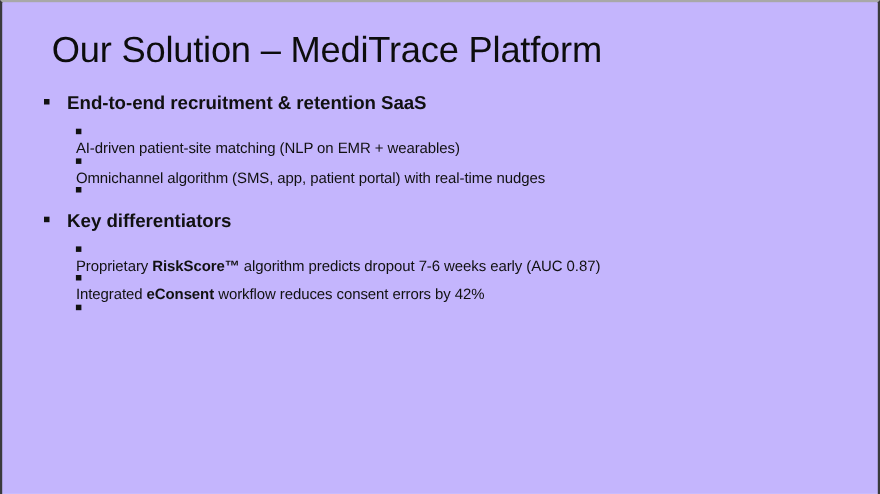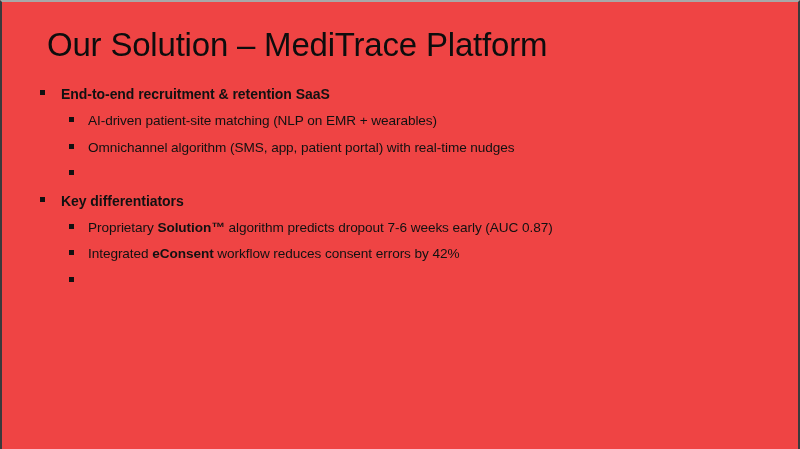--- a/index.html
+++ b/index.html
@@ -21,7 +21,7 @@
     box-sizing: border-box;
     width: 800px;
     height: 449px;
-    background: #ef4444;
+    background: #c4b5fd;
     border-top: 2px solid #a8a8a8;
     border-left: 2px solid #3a3a3c;
     border-right: 2px solid #3a3a3c;

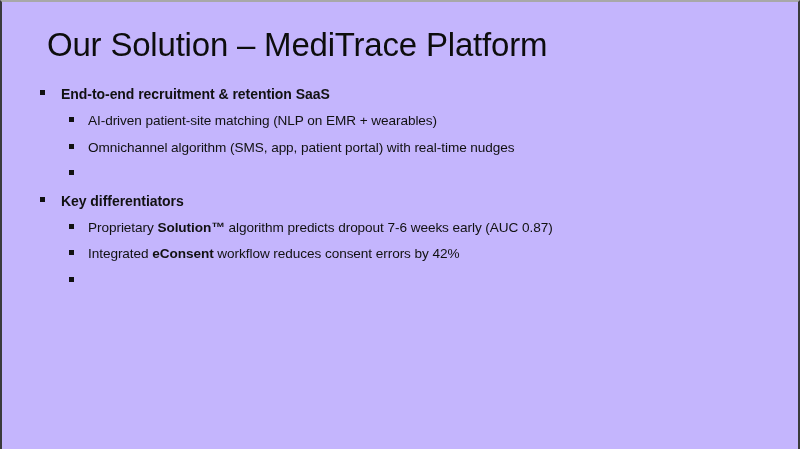--- a/index.html
+++ b/index.html
@@ -74,7 +74,7 @@
     margin-right: 16px;
   }
   .level-1 .bullet-text {
-    font-size: 14px;
+    font-size: 17px;
     line-height: 26px;
     font-weight: bold;
     letter-spacing: -0.05px;

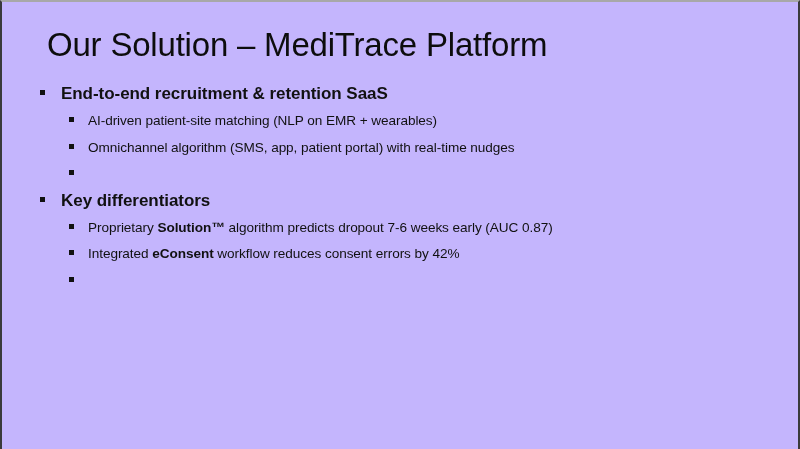--- a/index.html
+++ b/index.html
@@ -85,6 +85,7 @@
   .level-2 {
     margin-left: 29px;
     height: 26.5px;
+    flex-direction: column;
   }
   .level-2 .bullet-marker {
     width: 5px;

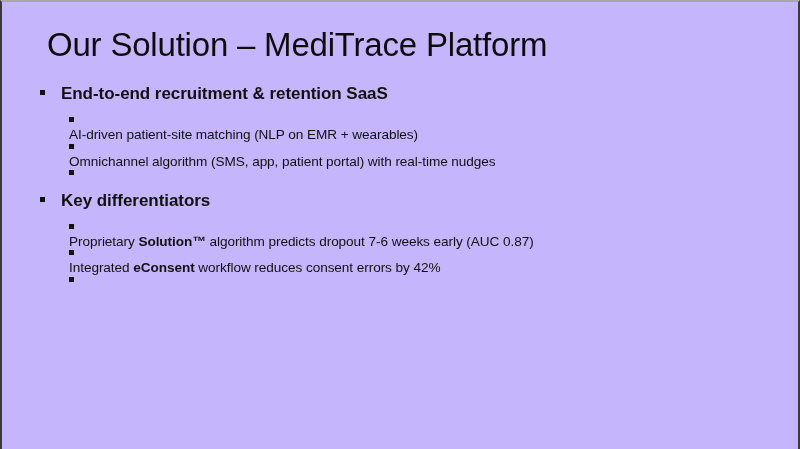--- a/index.html
+++ b/index.html
@@ -134,7 +134,7 @@
       </div>
       <div class="bullet-row level-2">
         <span class="bullet-marker"></span>
-        <span class="bullet-text"><span>Proprietary </span><b>Solution™</b><span> algorithm predicts dropout 7-6 weeks early (AUC 0.87)</span></span>
+        <span class="bullet-text"><span>Proprietary </span><b>RiskScore™</b><span> algorithm predicts dropout 7-6 weeks early (AUC 0.87)</span></span>
       </div>
       <div class="bullet-row level-2">
         <span class="bullet-marker"></span>

